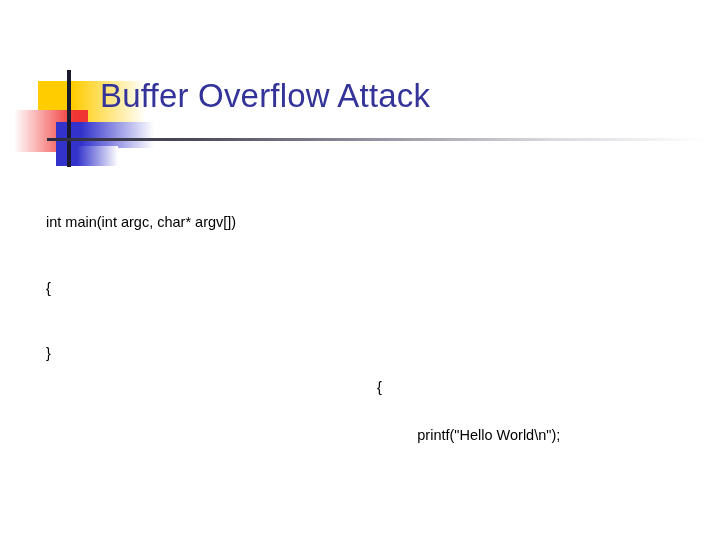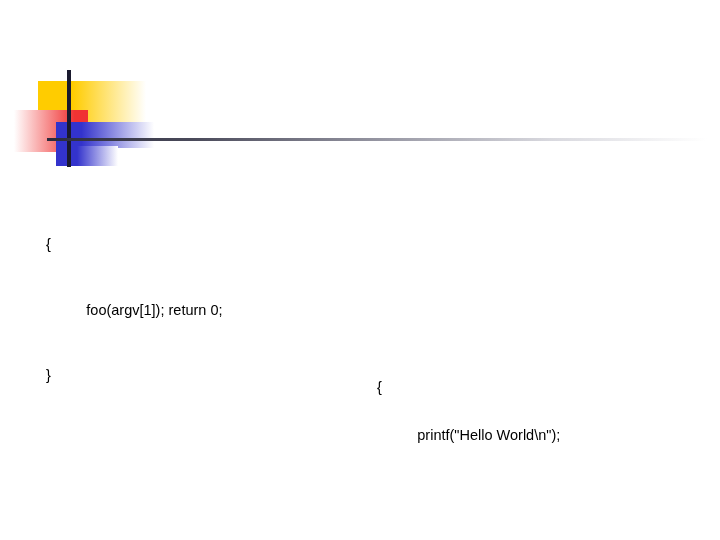--- a/index.html
+++ b/index.html
@@ -139,6 +139,7 @@
     <div class="motif-hrule"></div>
   </div>
 
+  <div id="slide-title">Buffer Overflow Attack</div>
 
   <div id="code-main" class="code-block">
     <div class="code-line gap-before">{</div>

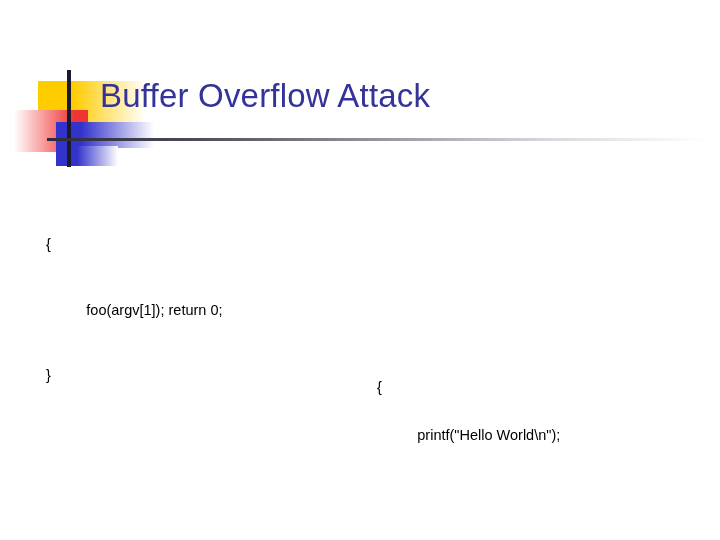--- a/index.html
+++ b/index.html
@@ -142,6 +142,7 @@
   <div id="slide-title">Buffer Overflow Attack</div>
 
   <div id="code-main" class="code-block">
+    <div class="code-line">int main(int argc, char* argv[])</div>
     <div class="code-line gap-before">{</div>
     <div class="code-line gap-before">          foo(argv[1]); return 0;</div>
     <div class="code-line gap-before">}</div>

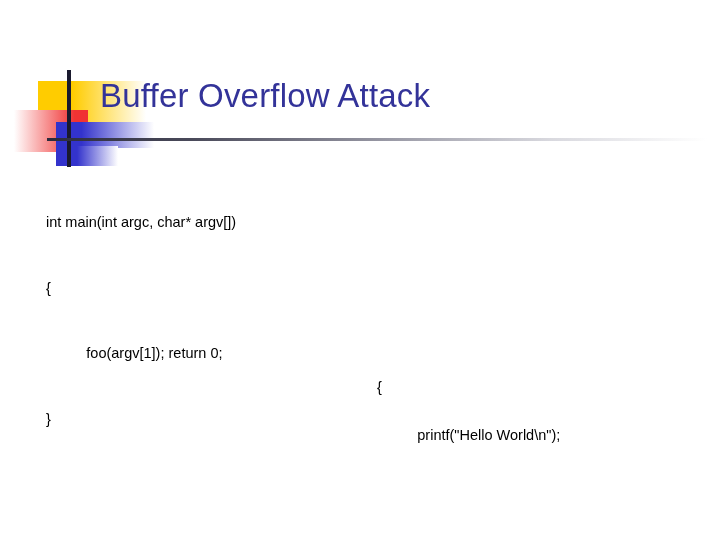--- a/index.html
+++ b/index.html
@@ -144,7 +144,6 @@
   <div id="code-main" class="code-block">
     <div class="code-line">int main(int argc, char* argv[])</div>
     <div class="code-line gap-before">{</div>
-    <div class="code-line gap-before">          foo(argv[1]); return 0;</div>
     <div class="code-line gap-before">}</div>
   </div>
 

